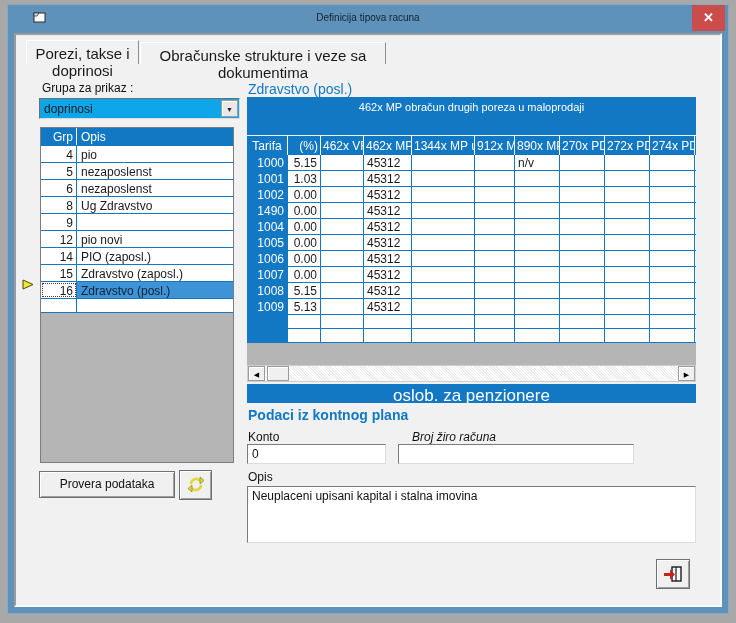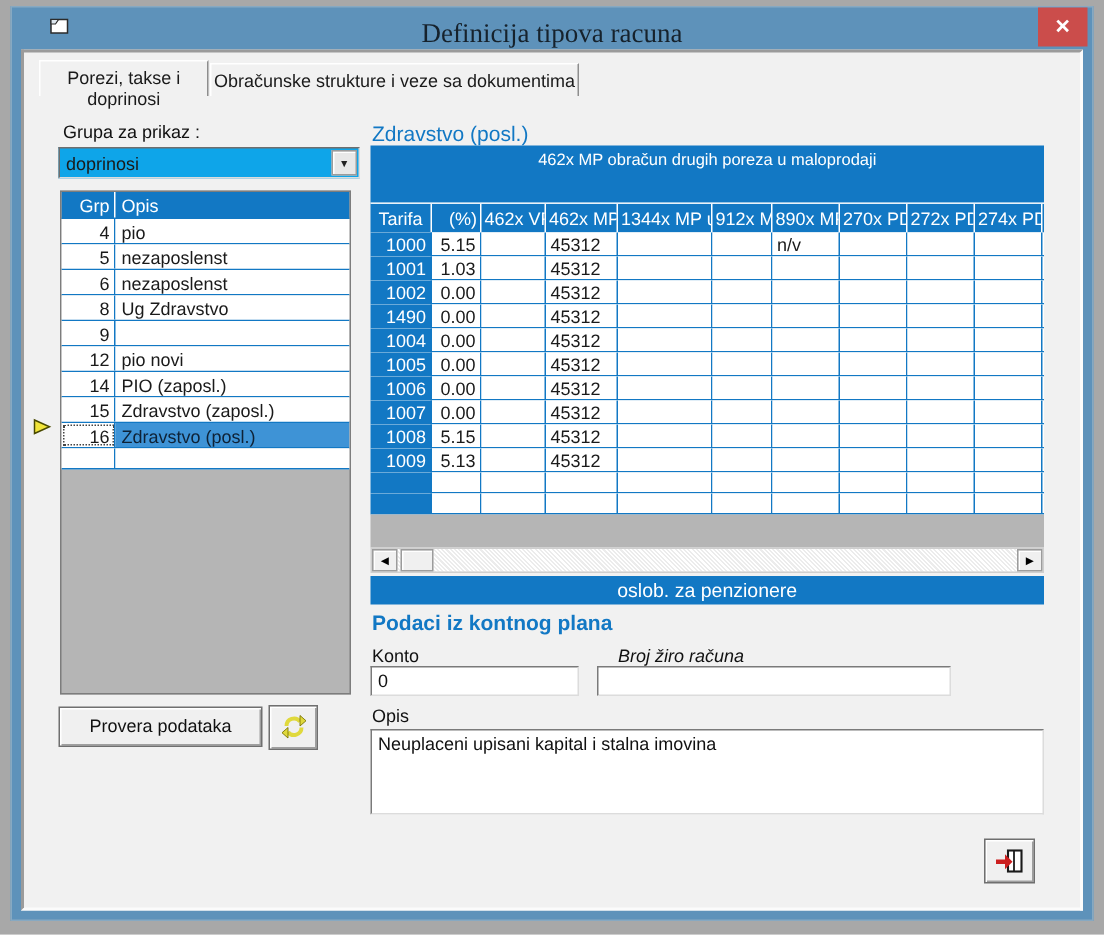--- a/index.html
+++ b/index.html
@@ -19,7 +19,7 @@
   .titlebar { position:relative; height:28px; }
   .titlebar-title {
     position:absolute; left:0; right:0; top:7px; text-align:center;
-    font-size:18px; color:#16222c;font-family:Liberation Serif, serif;
+    font-size:10px; color:#16222c;
   }
   .form-icon { position:absolute; left:25px; top:6px; width:14px; height:13px; }
   .close-btn {

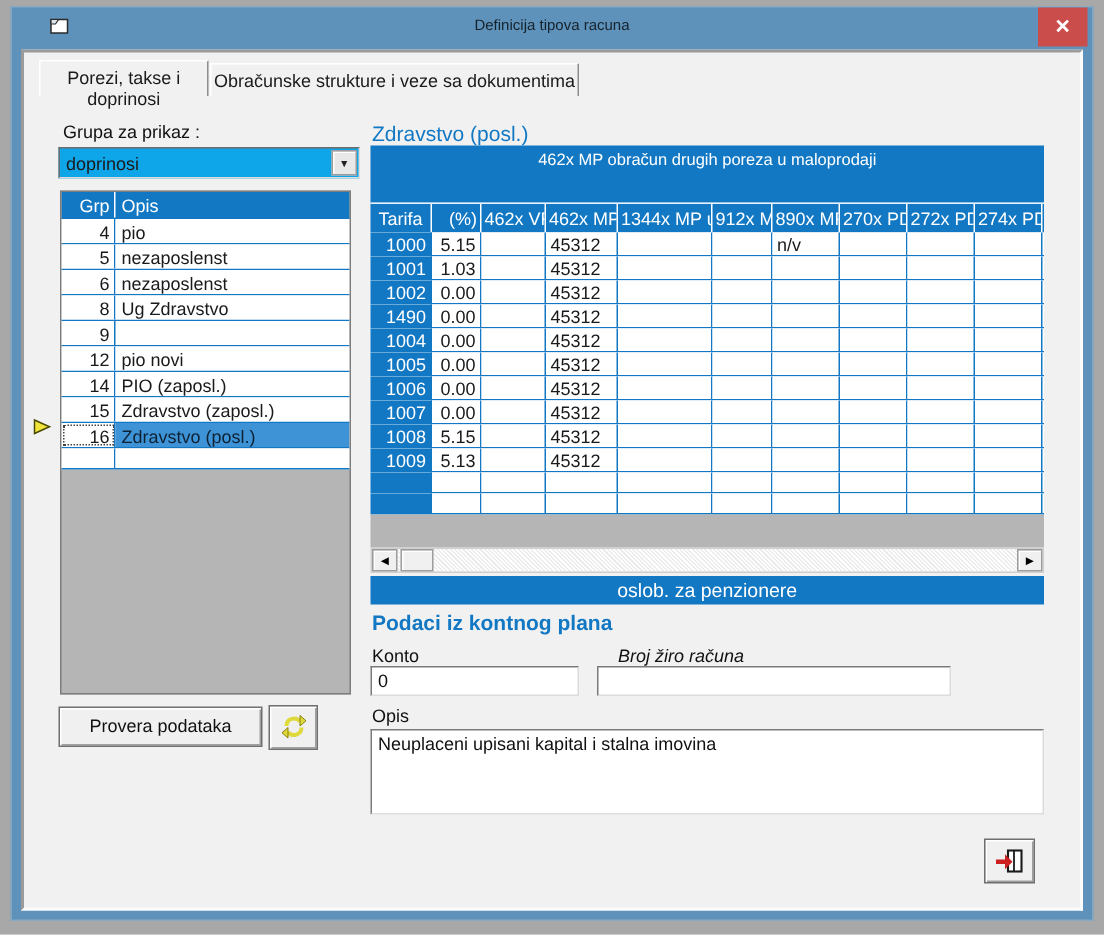--- a/index.html
+++ b/index.html
@@ -39,7 +39,7 @@
     position:absolute; background:#f1f1f1;
     border:1px solid #8e8e8e; border-bottom:none;
     border-top-color:#ffffff; border-left-color:#ffffff;
-    font-size:12px; text-align:center; padding-top:4px; cursor:pointer;
+    font-size:15px; text-align:center; padding-top:4px; cursor:pointer;
   }
   .tab.active { left:10px; top:5px; width:113px; height:24px; z-index:2; }
   .tab.inactive { left:124px; top:7px; width:246px; height:22px; }

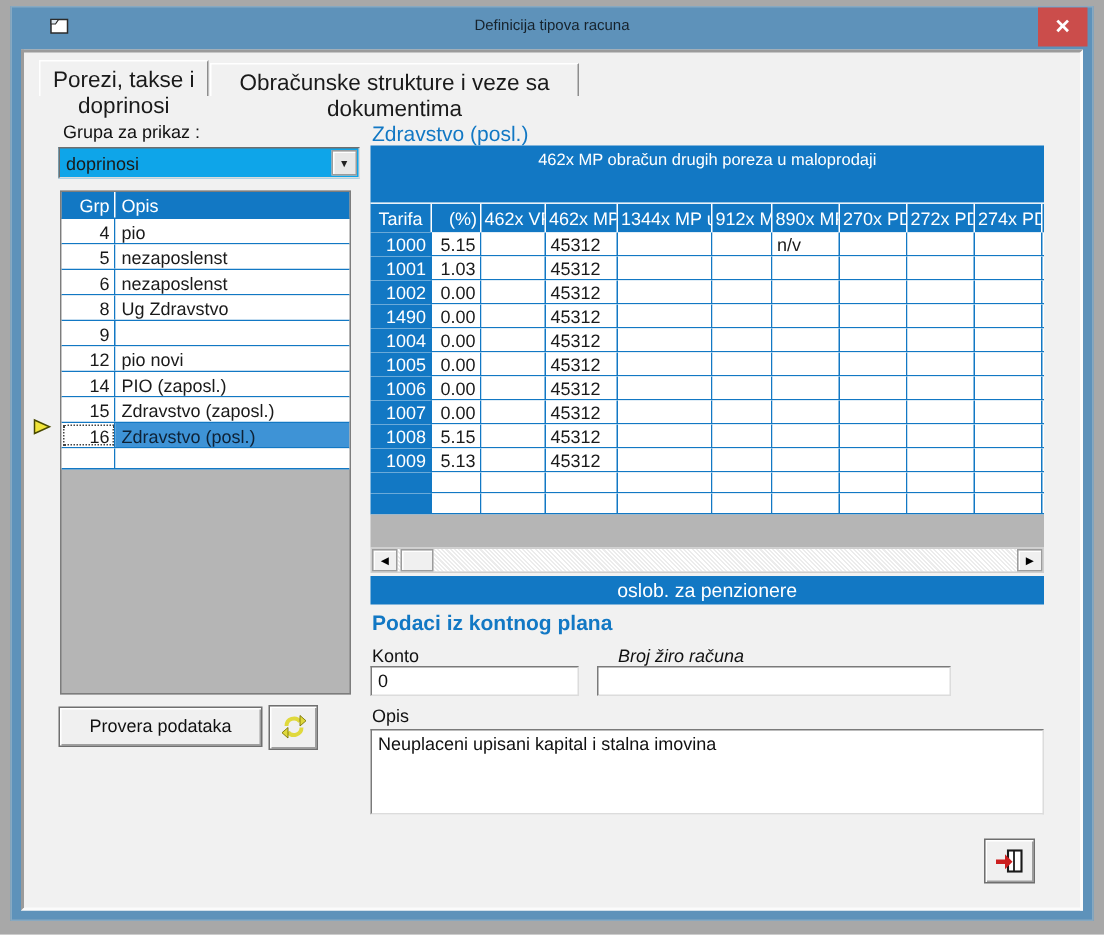--- a/index.html
+++ b/index.html
@@ -126,7 +126,7 @@
   }
   .r-footer-banner {
     position:absolute; left:231px; top:349px; width:449px; height:19px;
-    background:#1278c4; color:#fff; font-size:13px; text-align:center; padding-top:2px;
+    background:#1278c4; color:#fff; font-size:17px; text-align:center; padding-top:2px;
   }
   .k-heading { position:absolute; left:232px; top:372px; color:#1278c4;
     font-size:14px; font-weight:bold; }

